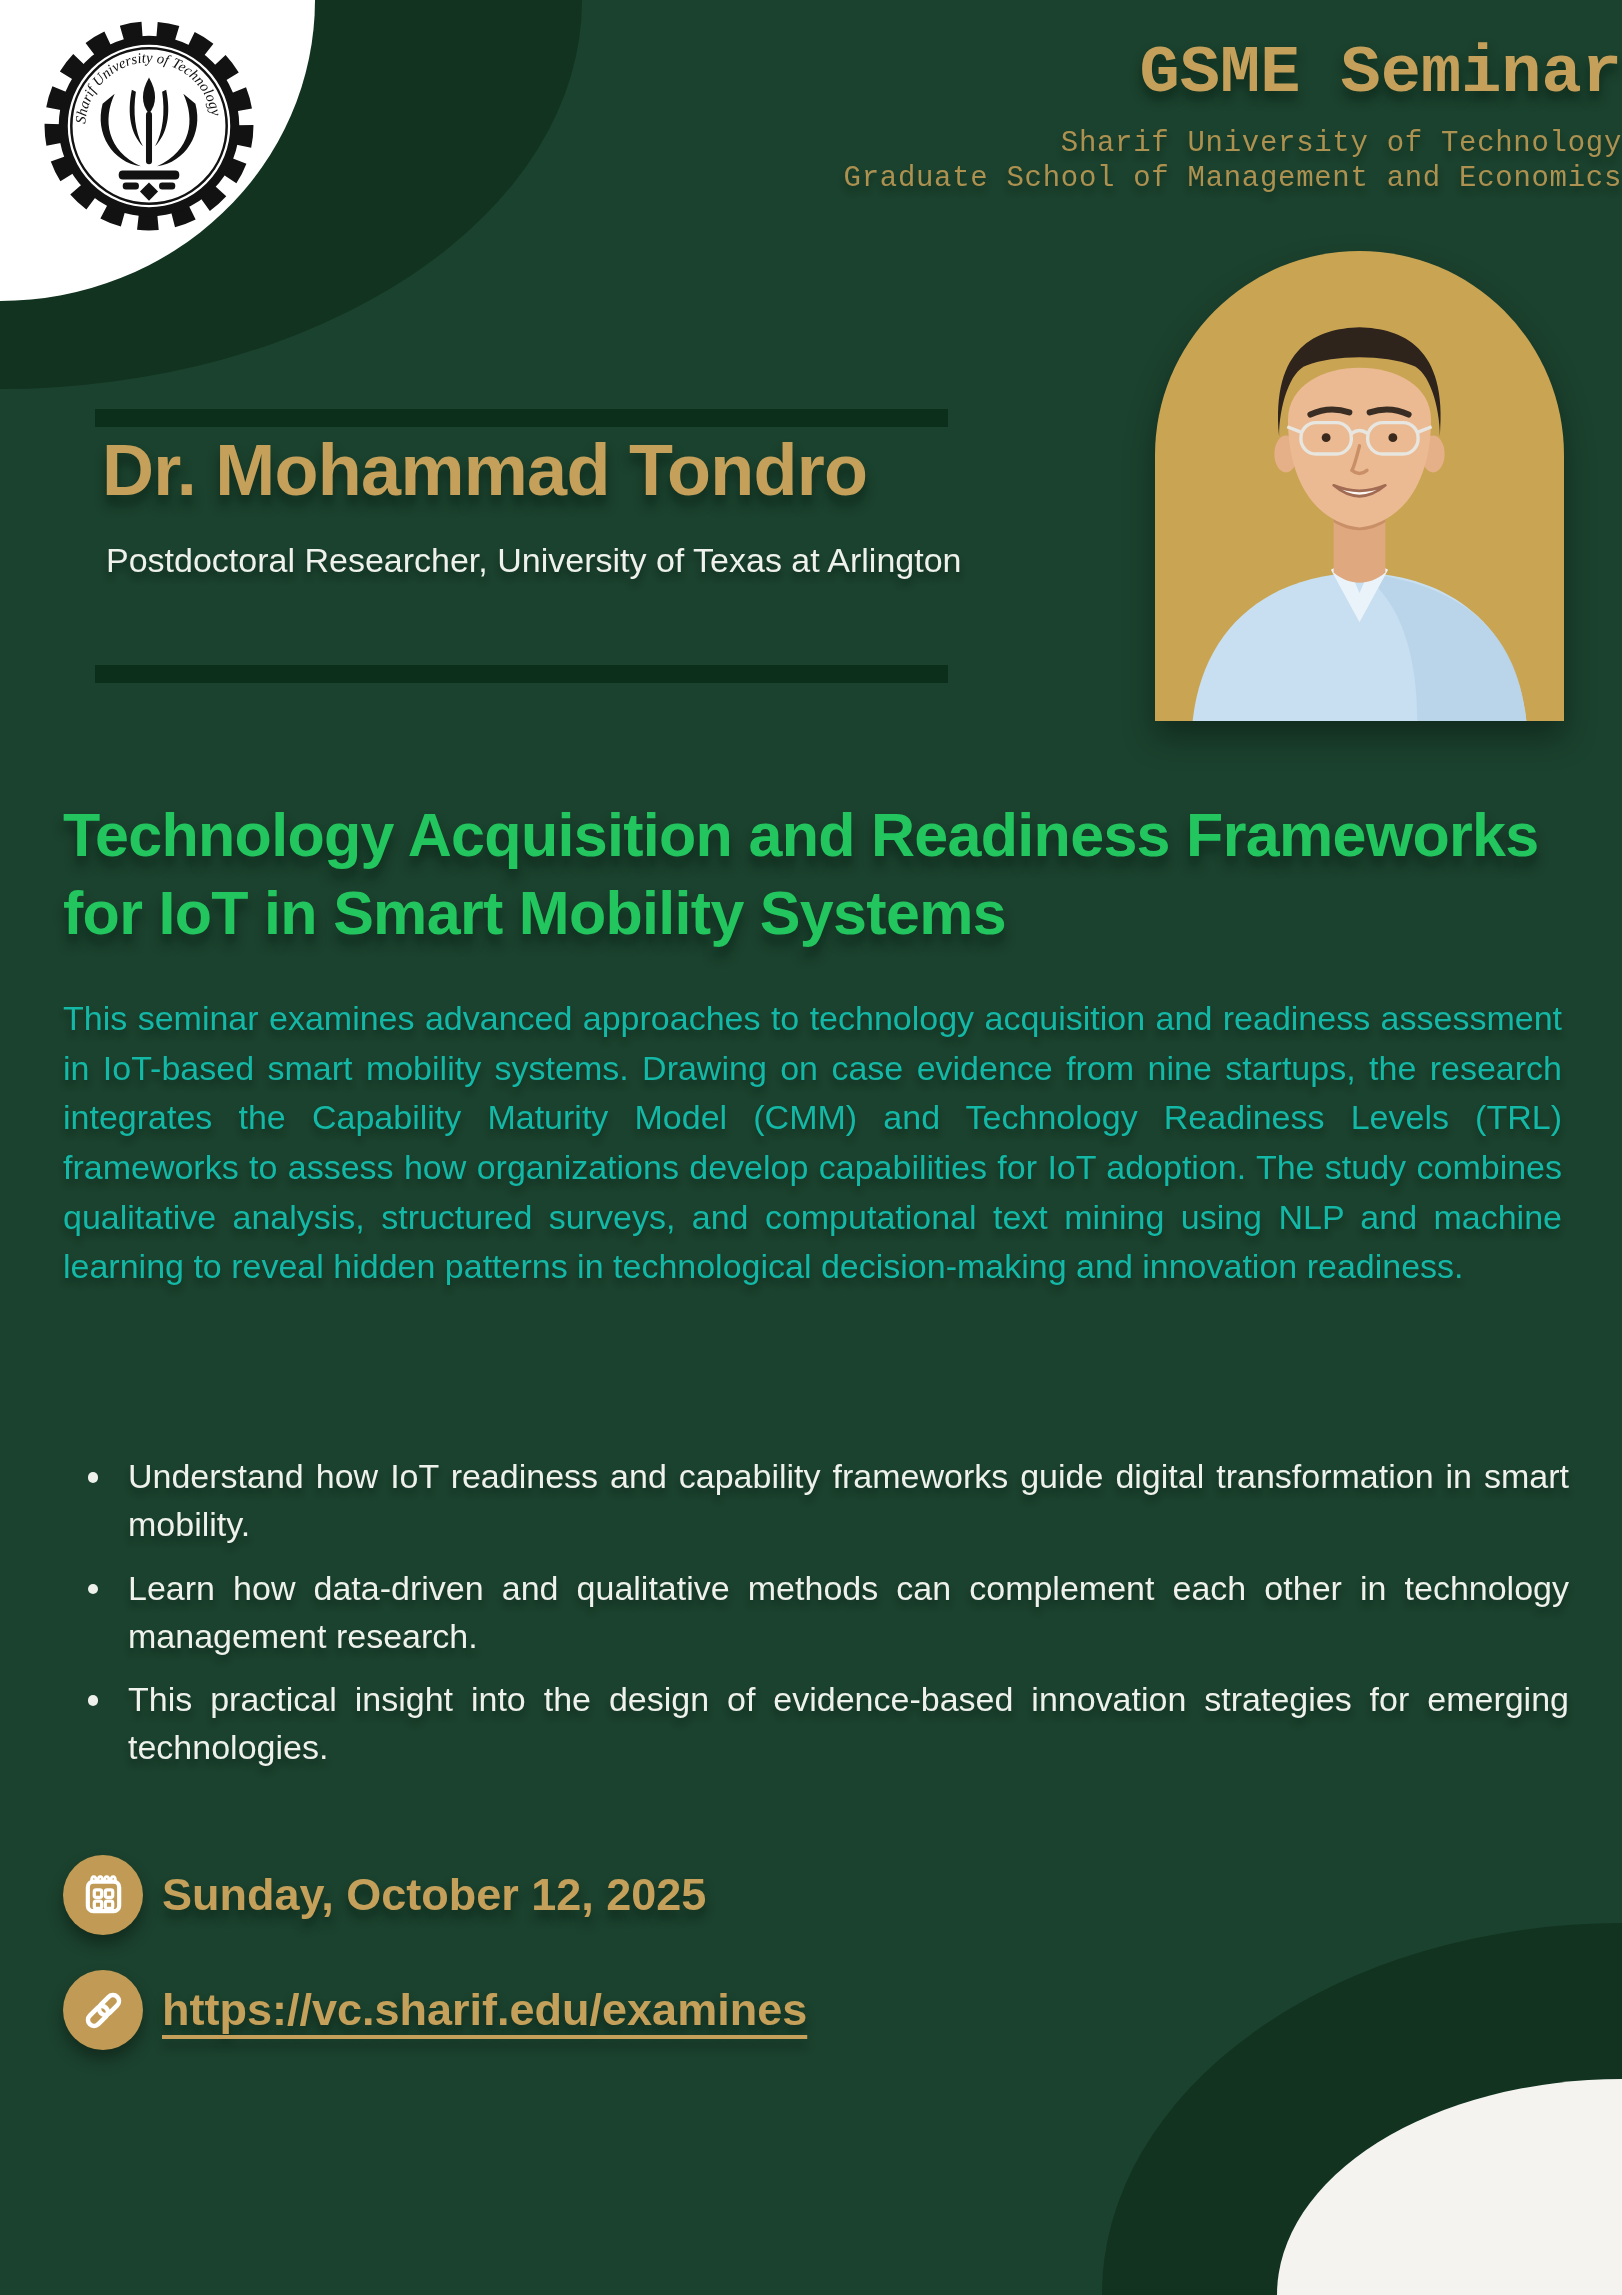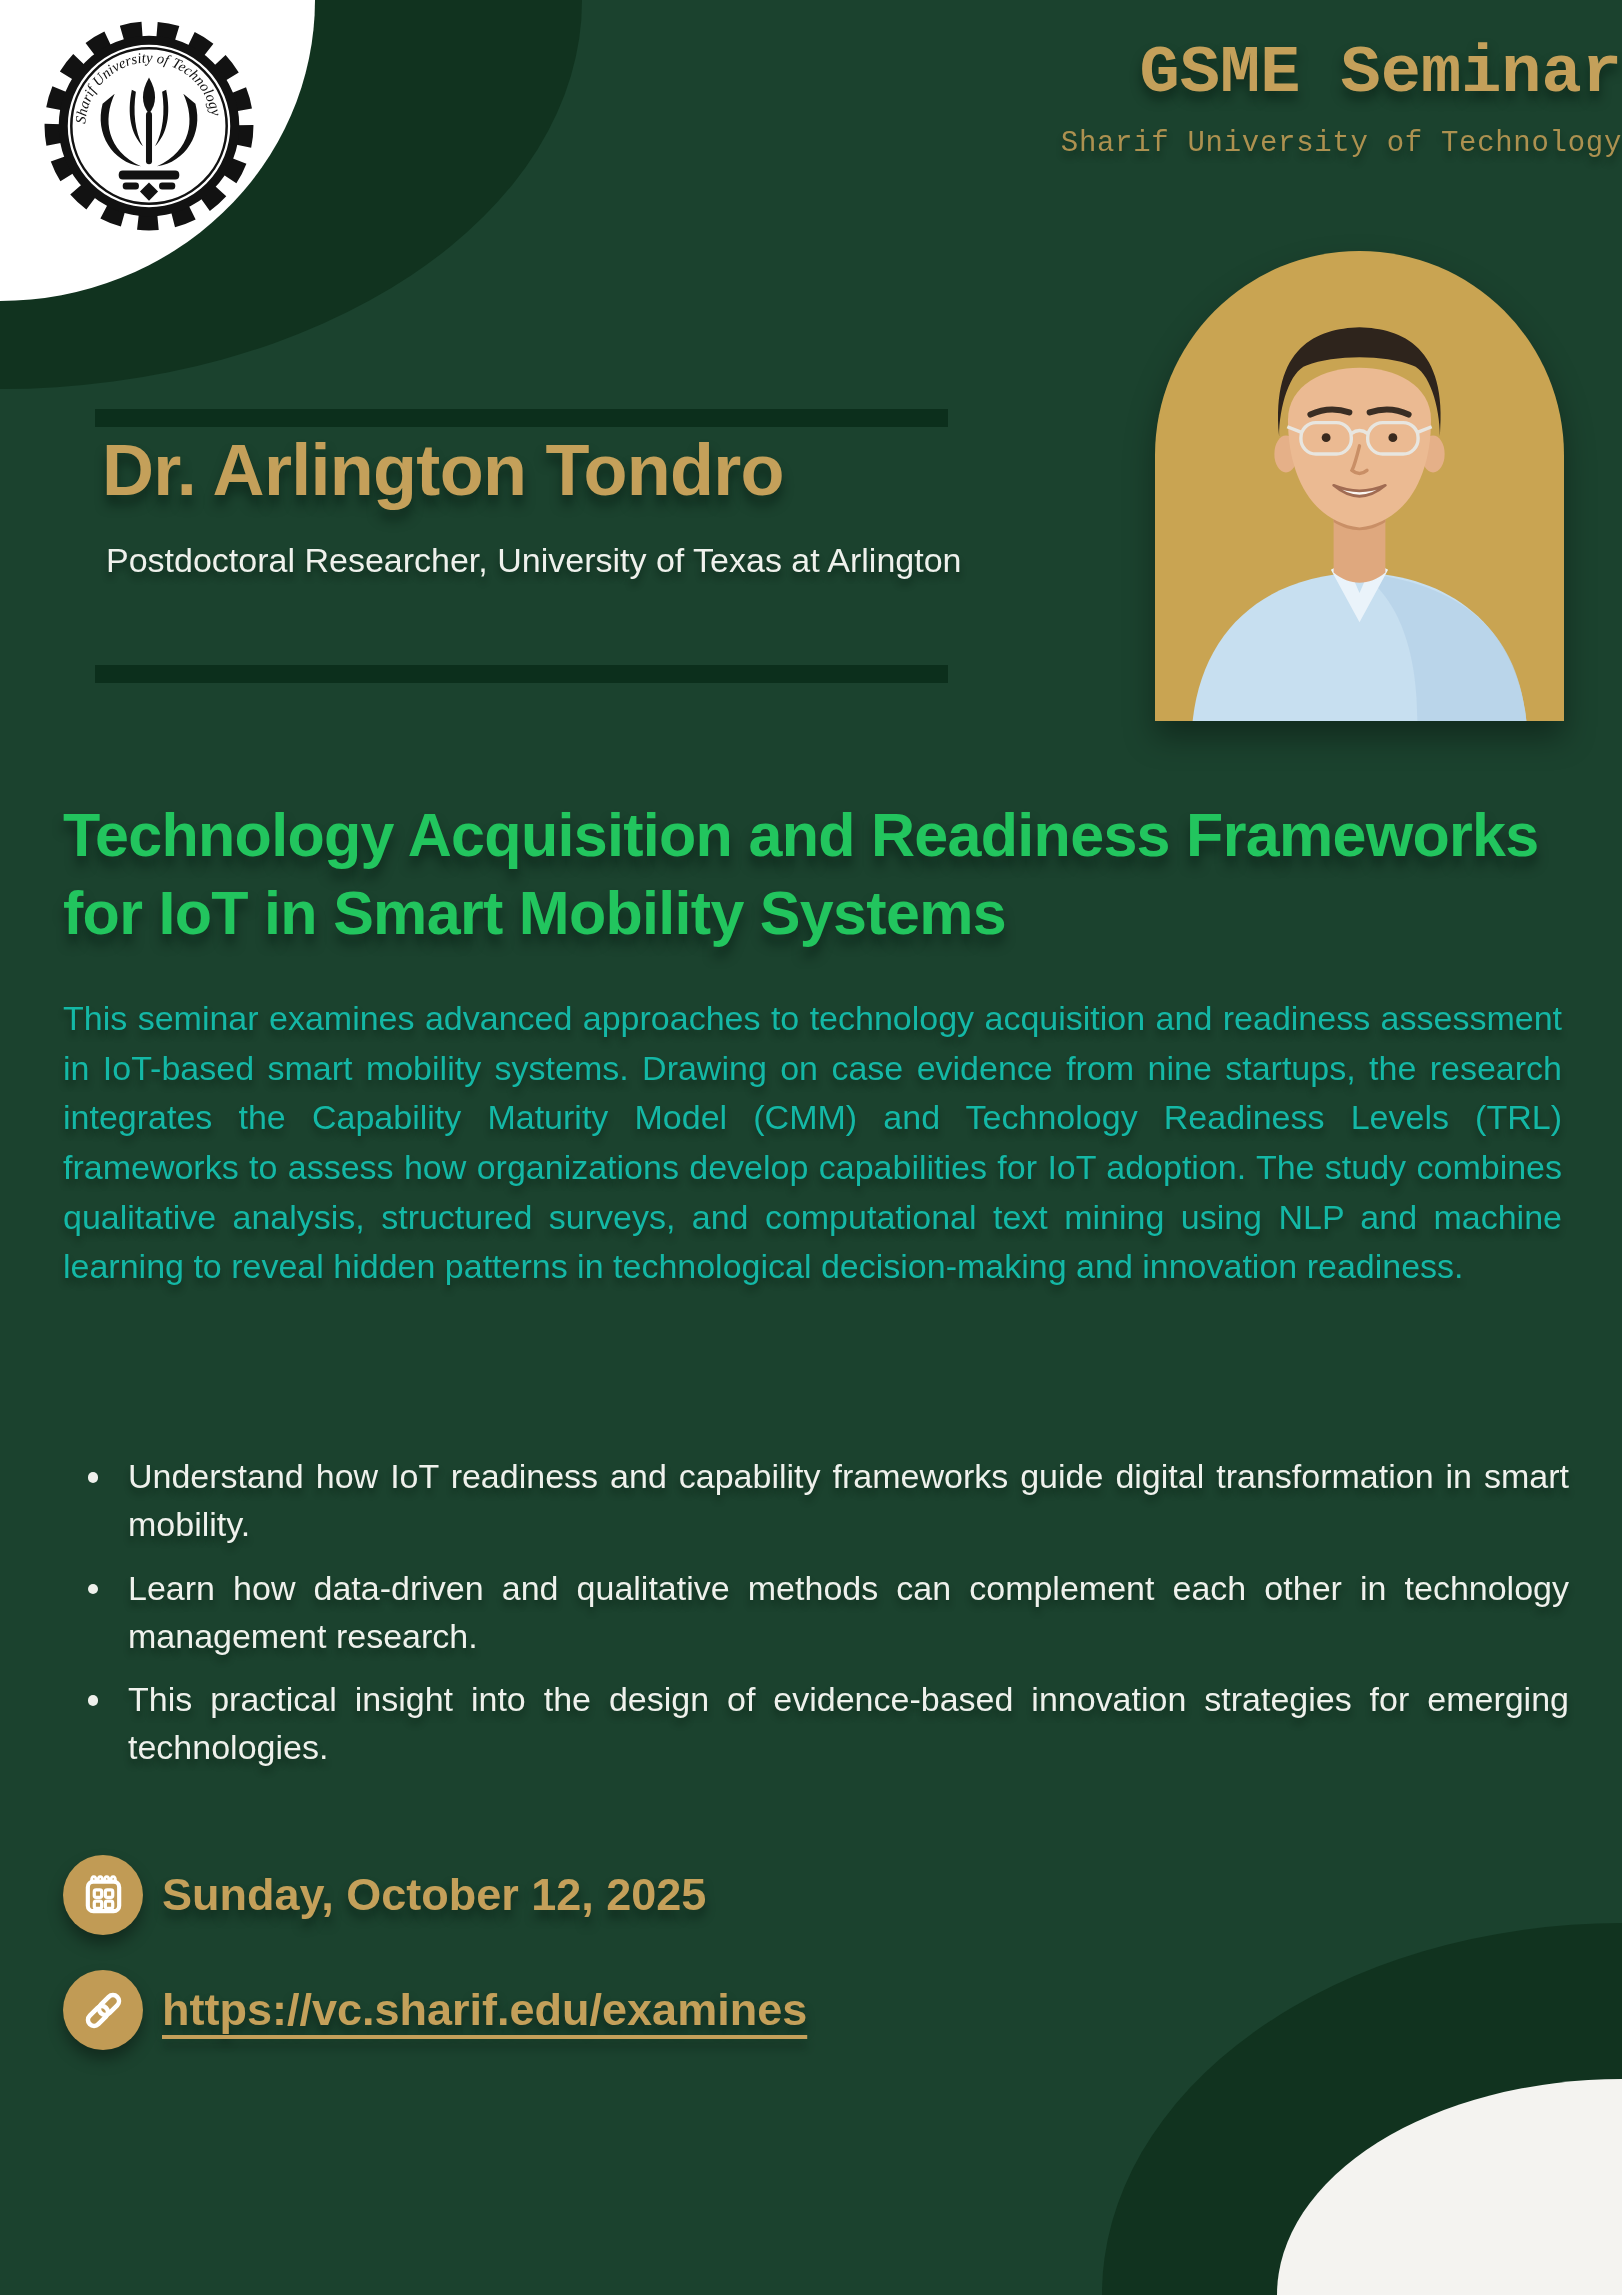--- a/index.html
+++ b/index.html
@@ -98,6 +98,7 @@
     <div class="header-title">GSME Seminar</div>
     <div class="header-sub">
       <div>Sharif University of Technology</div>
+      <div>Graduate School of Management and Economics</div>
     </div>
   </div>
 

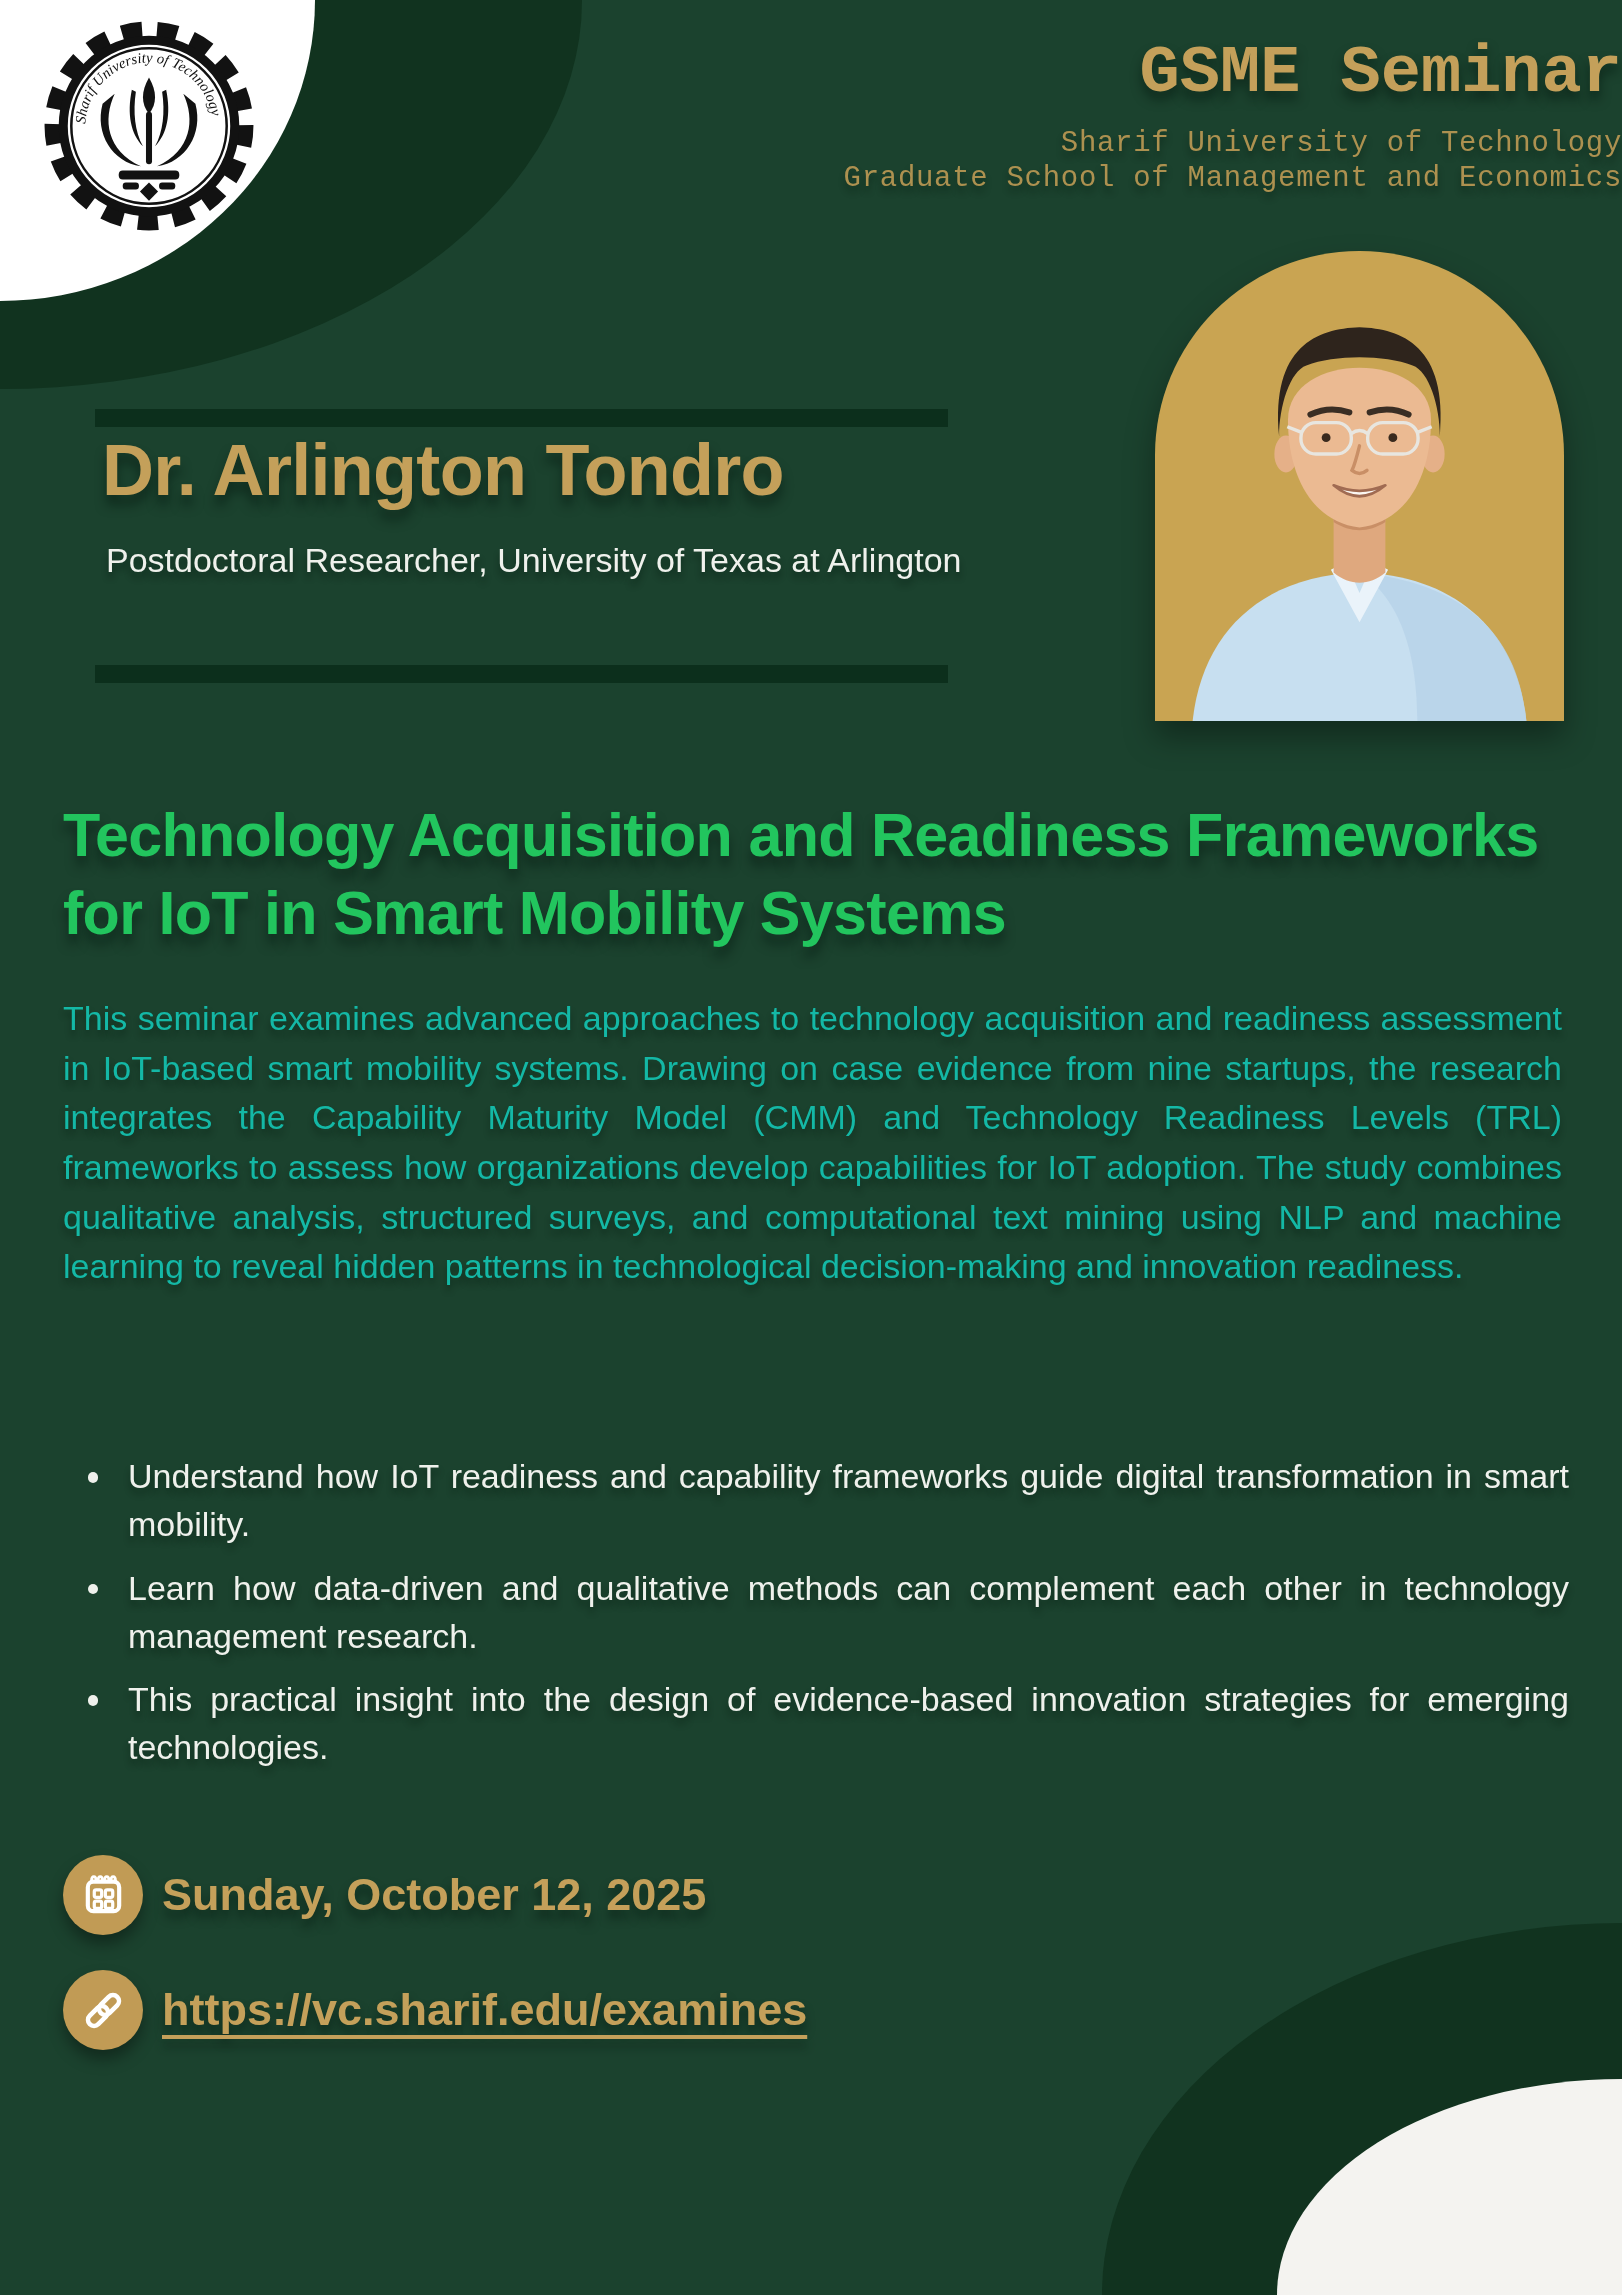--- a/index.html
+++ b/index.html
@@ -139,7 +139,7 @@
   </div>
 
   <div class="divider top"></div>
-  <div class="speaker-name">Dr. Arlington Tondro</div>
+  <div class="speaker-name">Dr. Mohammad Tondro</div>
   <div class="speaker-affiliation">Postdoctoral Researcher, University of Texas at Arlington</div>
   <div class="divider bottom"></div>
 

